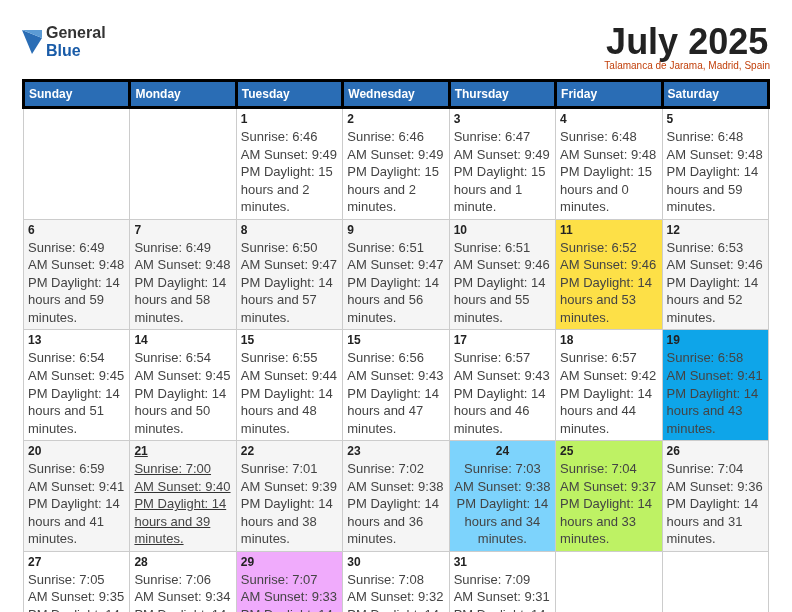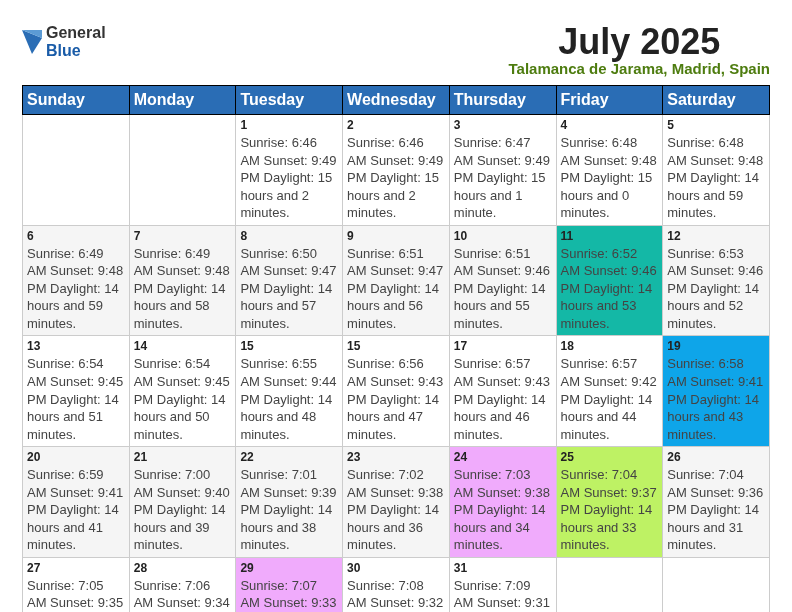--- a/index.html
+++ b/index.html
@@ -58,9 +58,9 @@
       line-height: 1;
     }
     .title-location {
-      font-size: 15px;
-      font-weight: bold;
-      color: #4d7c0f;
+      font-size: 10px;
+      font-weight: normal;
+      color: #c2410c;
     }
     .calendar {
       flex: 1;

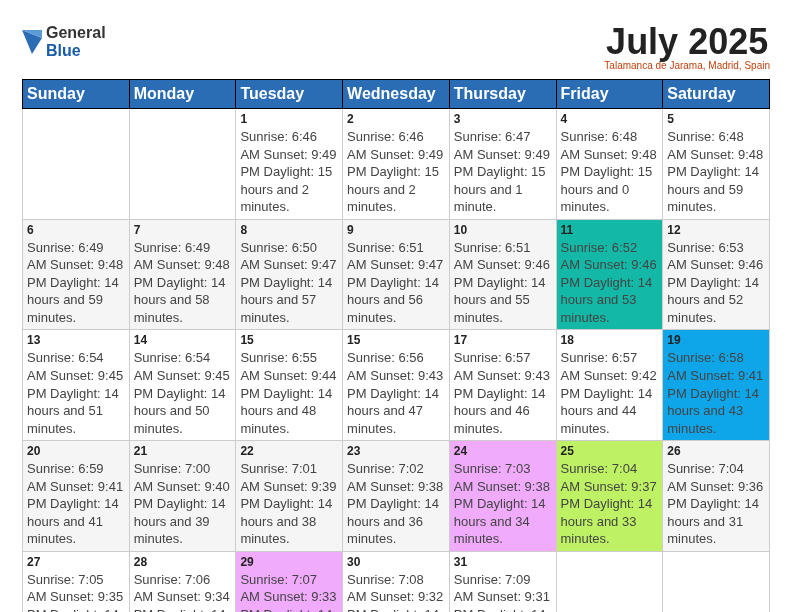--- a/index.html
+++ b/index.html
@@ -72,11 +72,11 @@
     .calendar th {
       background: #2a6db5;
       color: #fff;
-      font-size: 16px;
+      font-size: 12px;
       font-weight: bold;
       padding: 5px 4px;
       text-align: left;
-      border: 1px solid #000000;
+      border: 3px solid #000000;
     }
     .calendar td {
       border: 1px solid #ccc;

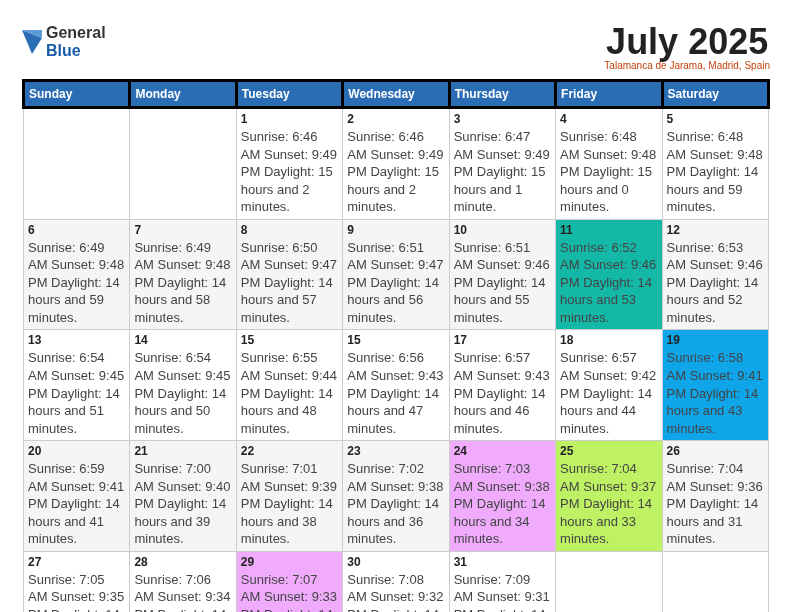--- a/index.html
+++ b/index.html
@@ -212,7 +212,7 @@
 Daylight: 14 hours
 and 55 minutes.</div>
           </td>
-          <td style="background: #14b8a6;">
+          <td style="background: #fde047;">
             <span class="day-num">11</span>
             <div class="day-info">Sunrise: 6:52 AM
 Sunset: 9:46 PM

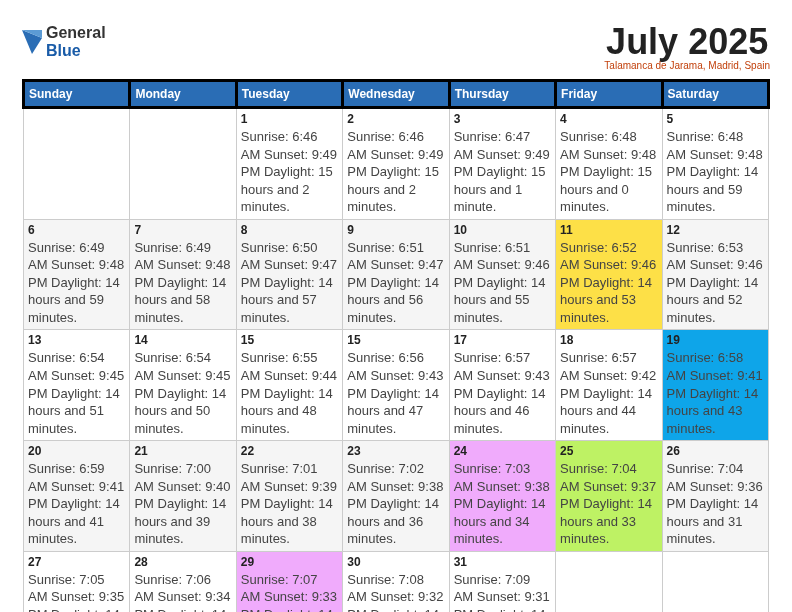--- a/index.html
+++ b/index.html
@@ -286,7 +286,7 @@
 Daylight: 14 hours
 and 41 minutes.</div>
           </td>
-          <td style="background: rgb(245, 245, 245);">
+          <td style="background: rgb(245, 245, 245); text-decoration: underline;">
             <span class="day-num">21</span>
             <div class="day-info">Sunrise: 7:00 AM
 Sunset: 9:40 PM

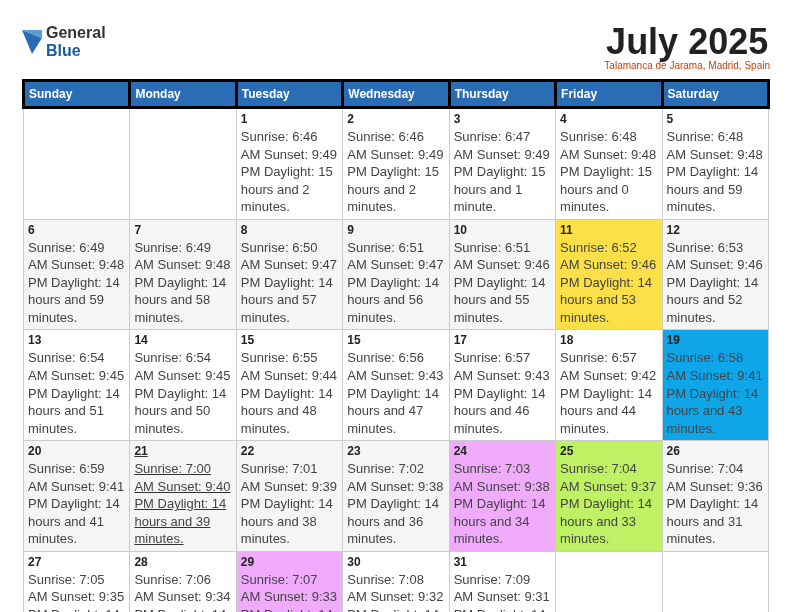--- a/index.html
+++ b/index.html
@@ -307,7 +307,7 @@
 Daylight: 14 hours
 and 36 minutes.</div>
           </td>
-          <td style="background: #f0abfc;">
+          <td style="background: #7dd3fc; text-align: center;">
             <span class="day-num">24</span>
             <div class="day-info">Sunrise: 7:03 AM
 Sunset: 9:38 PM

